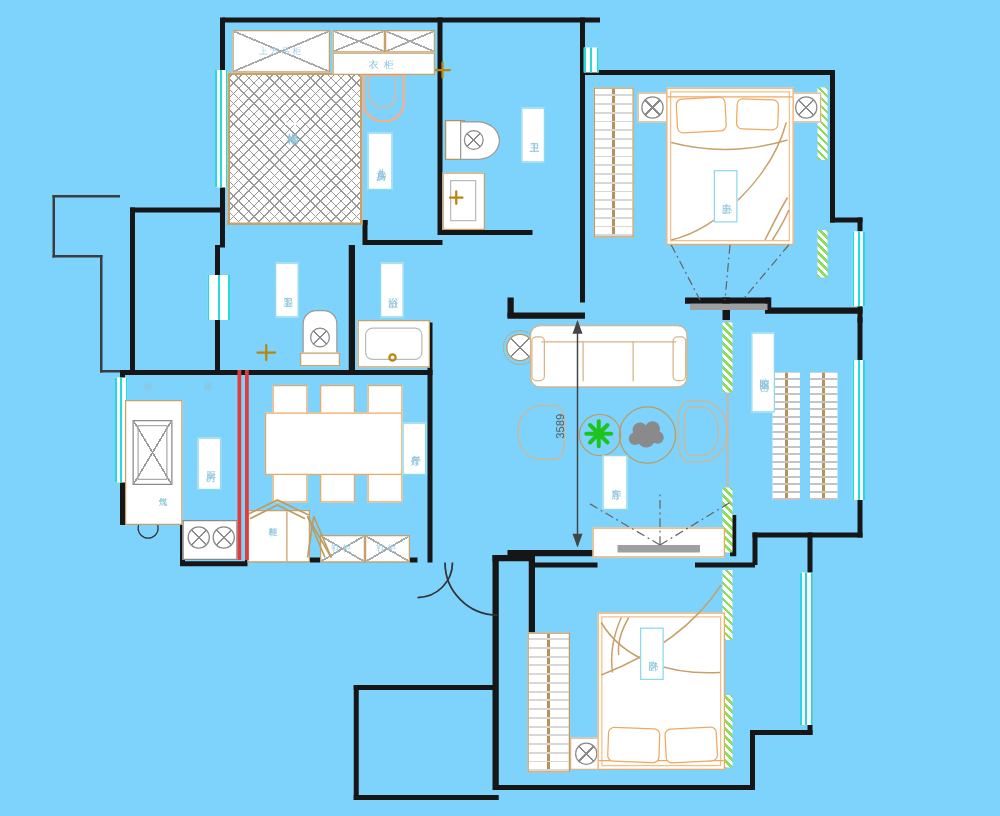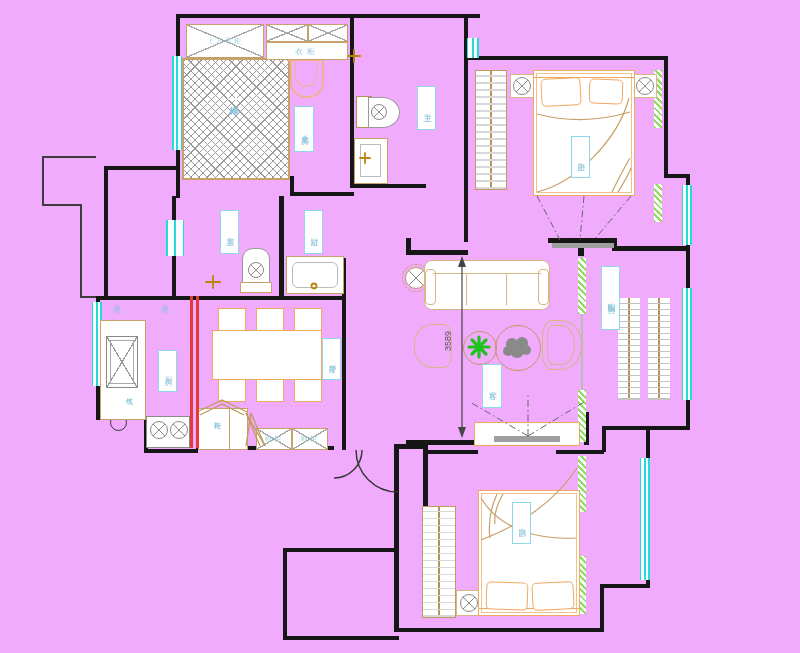--- a/index.html
+++ b/index.html
@@ -3,7 +3,7 @@
 <meta charset="utf-8">
 <style>
   html,body{margin:0;padding:0;background:#fff;font-family:"Liberation Sans",sans-serif}
-  #plan{position:relative;width:800px;height:653px;background:#f0abfc;overflow:hidden}
+  #plan{position:relative;width:800px;height:653px;background:#7dd3fc;overflow:hidden}
   .abs{position:absolute}
   .wall{position:absolute;background:#161616}
   .thin{position:absolute;background:#3c3c3c}

